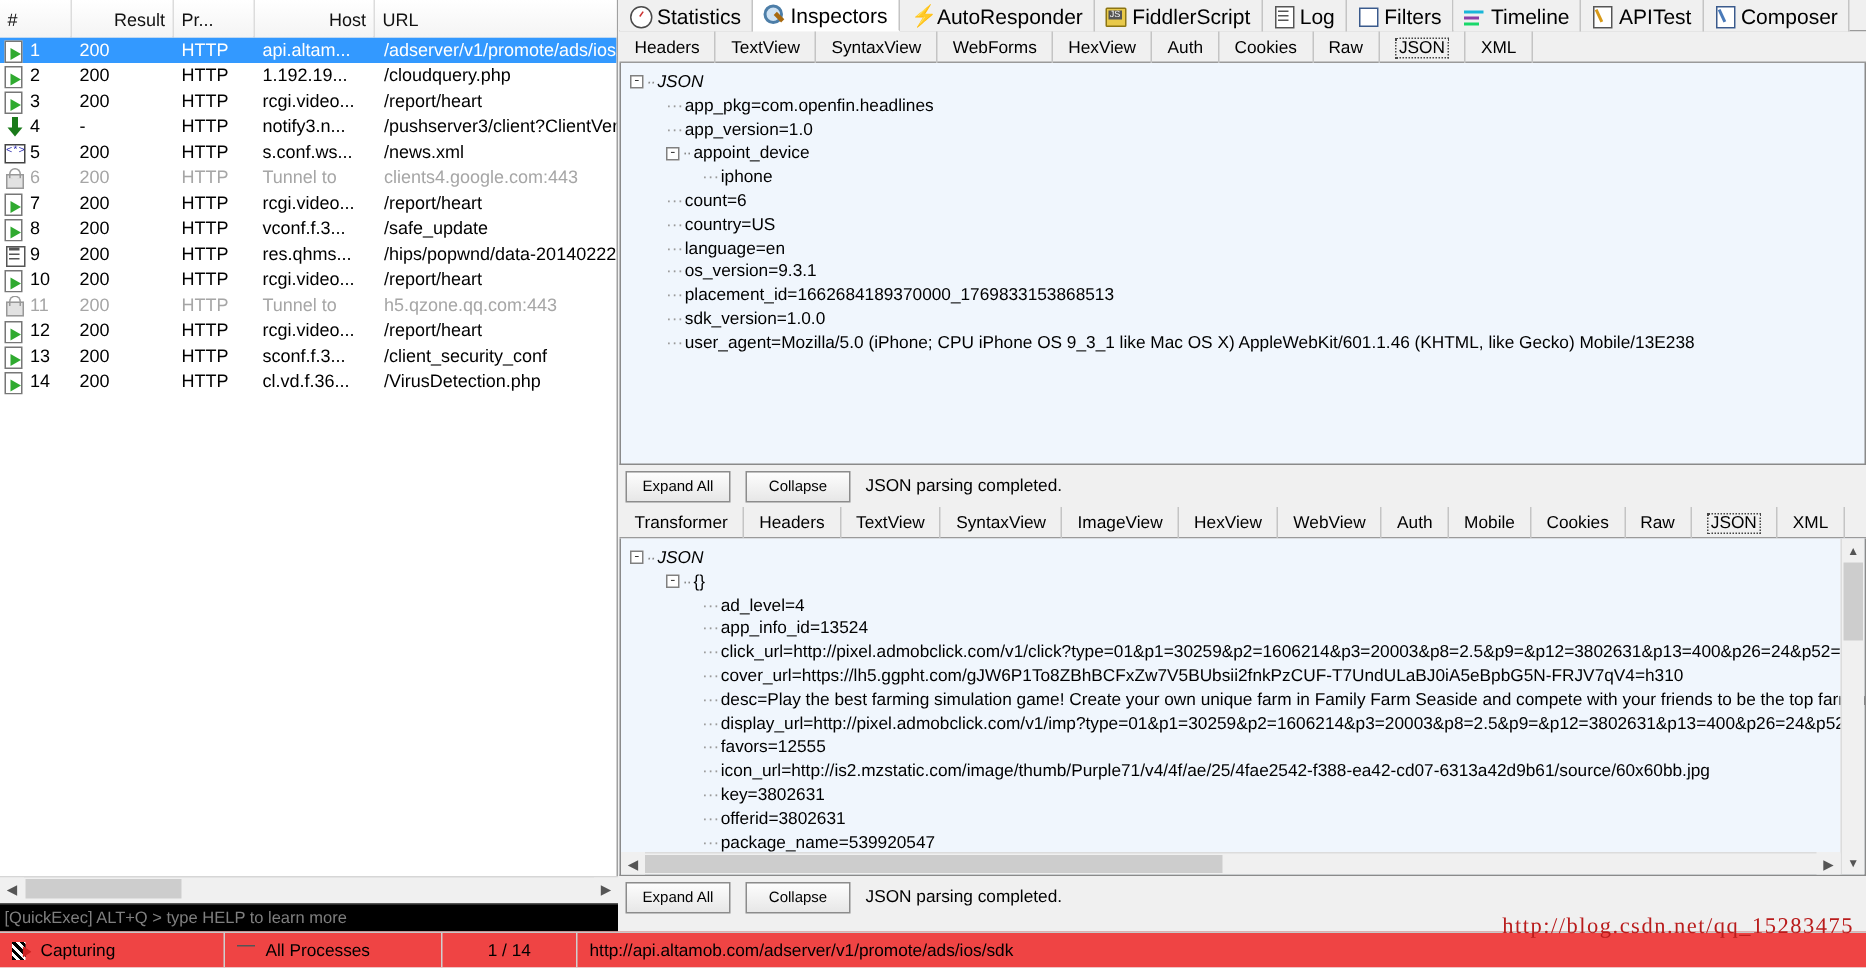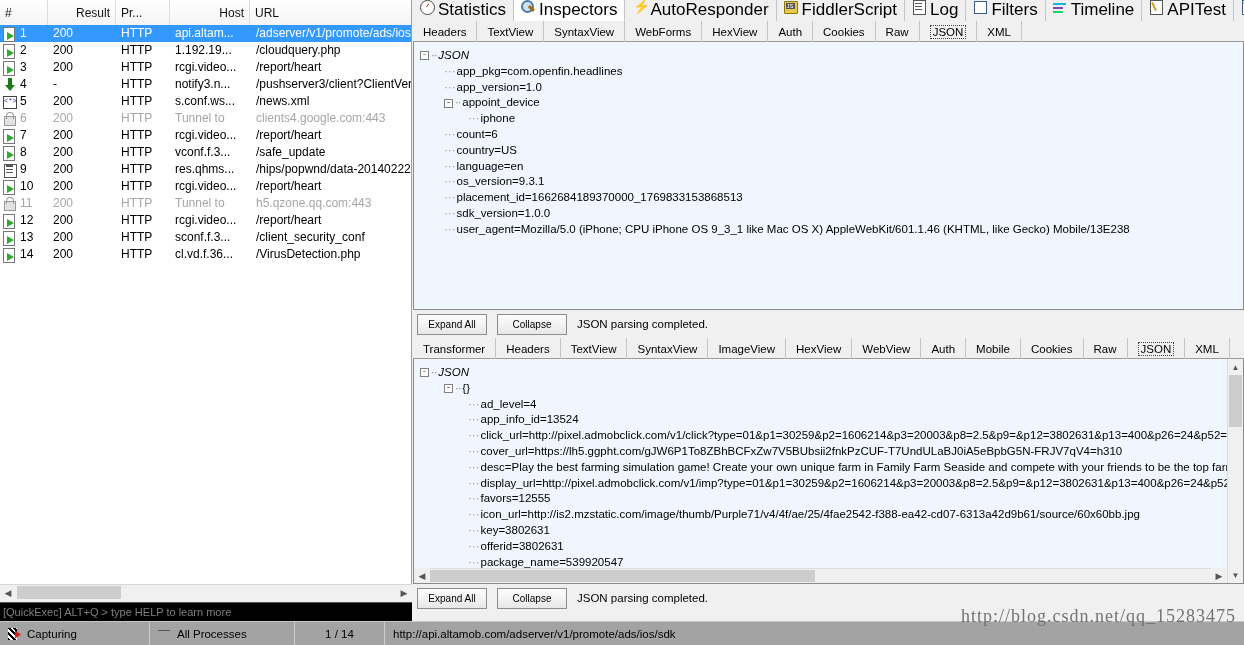--- a/index.html
+++ b/index.html
@@ -122,8 +122,8 @@
     background:#f0f0f0; border-bottom:1px solid #9a9a9a;
   }
   .tb-tab {
-    display:flex; align-items:flex-start; gap:4px; padding:0 7px;
-    border-right:1px solid #c4c4c4; font-size:17px; color:#000;
+    display:flex; align-items:center; gap:4px; padding:0 7px;
+    border-right:1px solid #c4c4c4; font-size:14px; color:#000;
     background:#f0f0f0; height:21px;
   }
   .tb-tab.active { background:#ffffff; border-bottom:1px solid #ffffff; margin-bottom:-1px; }

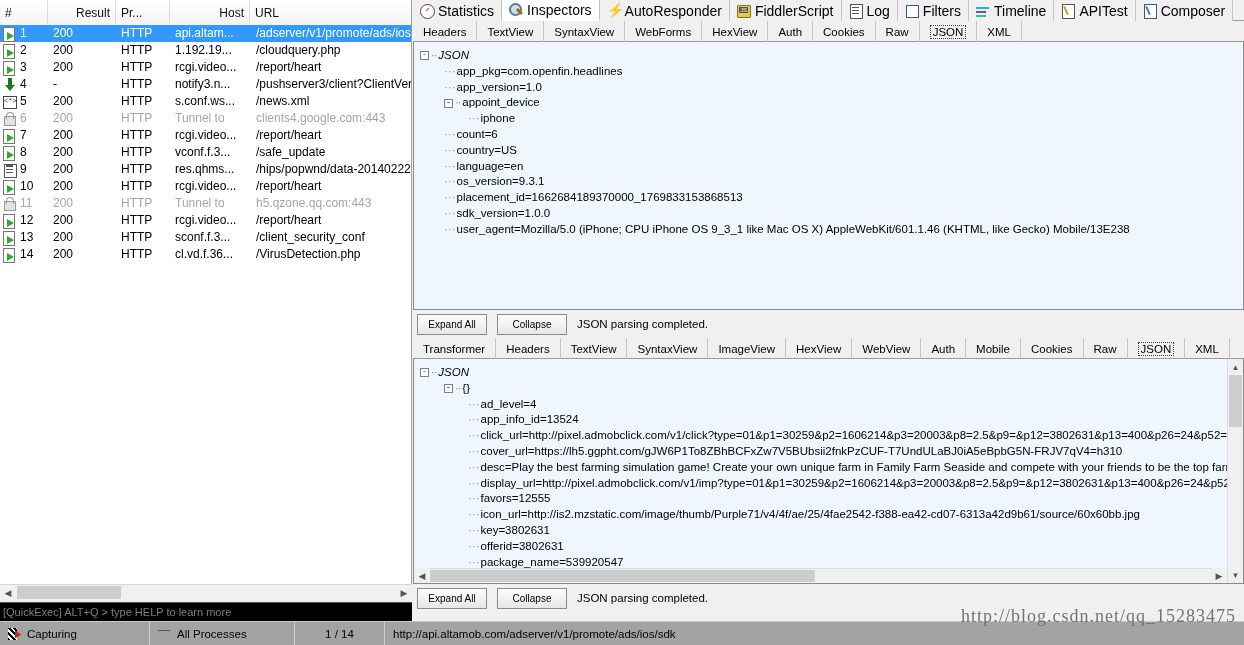--- a/index.html
+++ b/index.html
@@ -250,7 +250,7 @@
   
   #watermark {
     position:absolute; right:8px; bottom:18px;
-    font-family:"Liberation Serif", serif; font-size:18px; color:#737373;
+    font-family:"Liberation Serif", serif; font-size:15px; color:#b91c1c;
     letter-spacing:1px; pointer-events:none; white-space:nowrap;
   }
 </style>

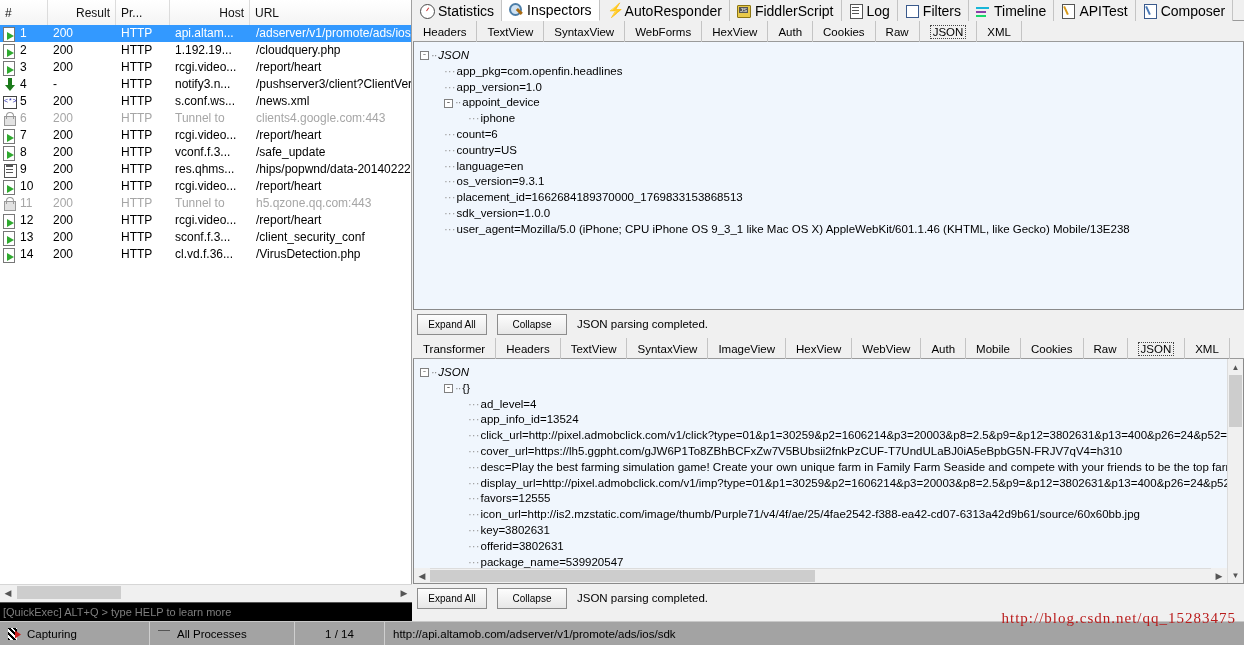--- a/index.html
+++ b/index.html
@@ -229,7 +229,7 @@
   
   #statusbar {
     position:absolute; left:0; bottom:0; width:1244px; height:24px;
-    background:#a3a3a3; border-top:1px solid #c8c8c8;
+    background:#ef4444; border-top:1px solid #c8c8c8;
     display:flex; align-items:center; font-size:11.5px;
   }
   .sb-cell { display:flex; align-items:center; height:24px; padding:0 8px;

